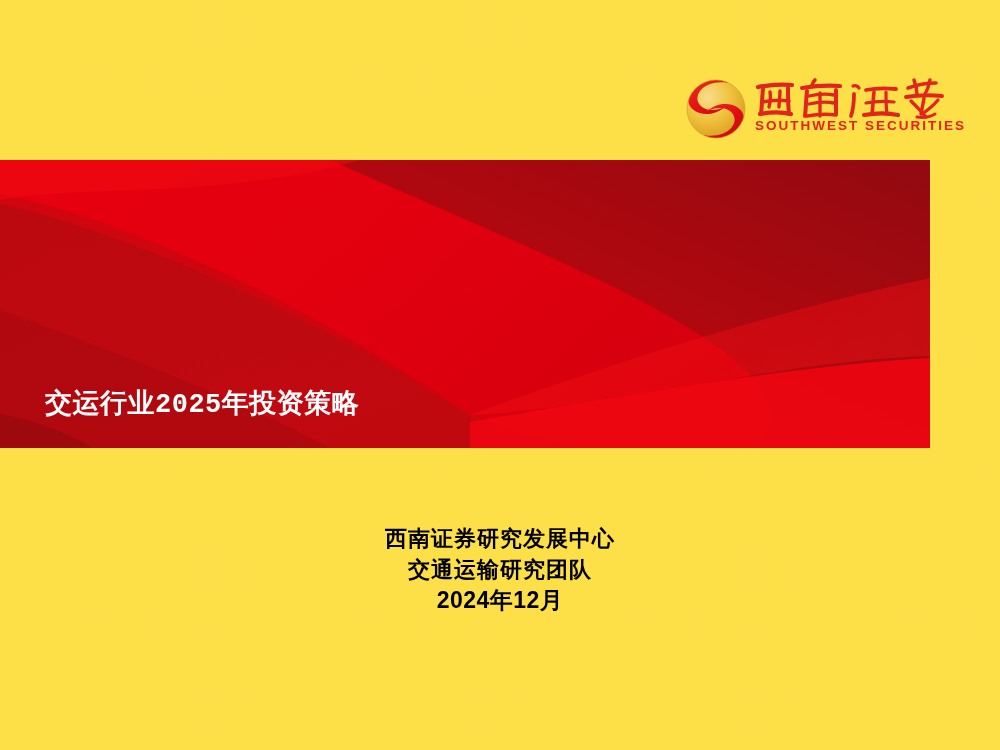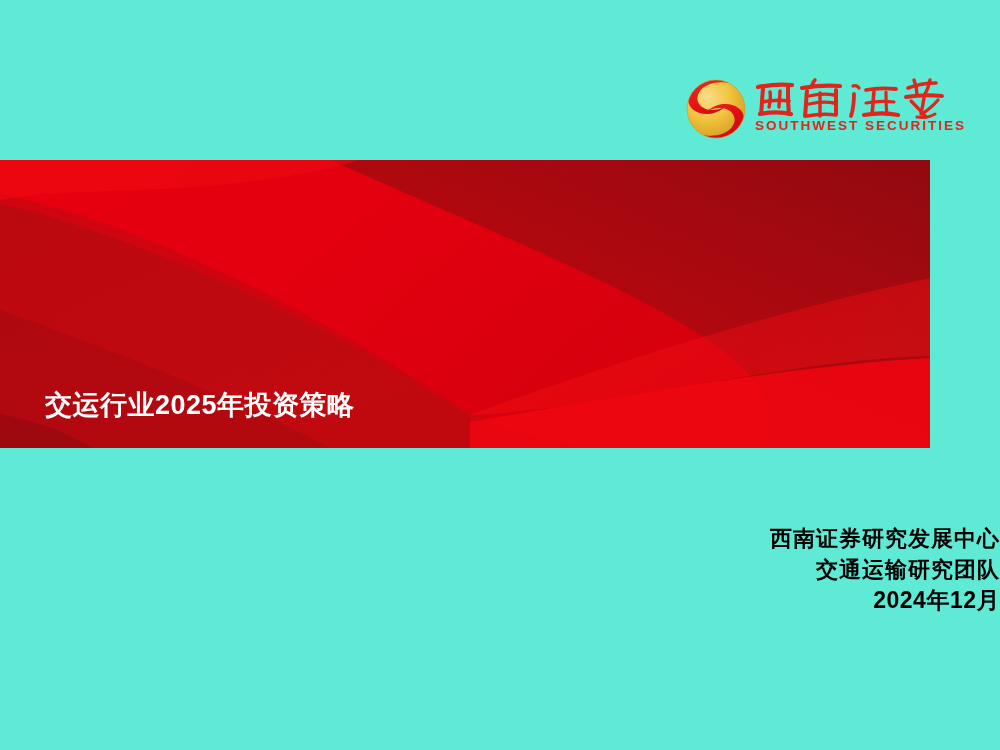--- a/index.html
+++ b/index.html
@@ -18,7 +18,7 @@
     position: relative;
     width: 1000px;
     height: 750px;
-    background: #5eead4;
+    background: #fde047;
     overflow: hidden;
   }
 

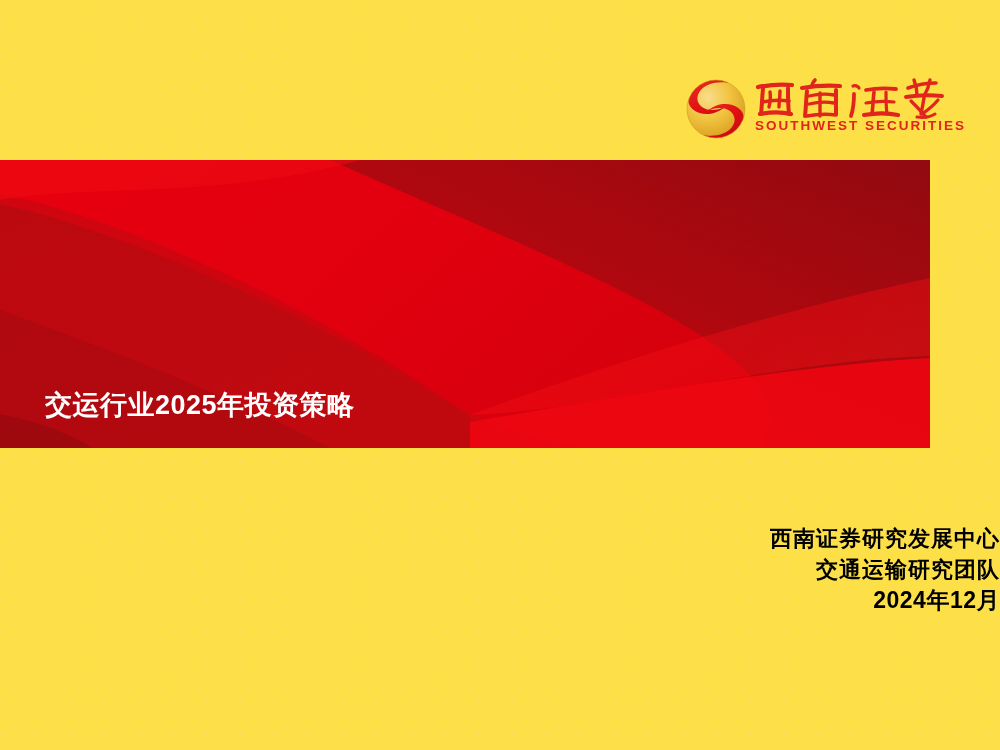--- a/index.html
+++ b/index.html
@@ -91,7 +91,7 @@
   #hero-text {
     position: absolute;
     left: 0; top: 0;
-    width: 744px; height: 288px;
+    width: 744px; height: 288px; font-family: Liberation Mono, monospace;
   }
   #hero-subtitle {
     position: absolute;

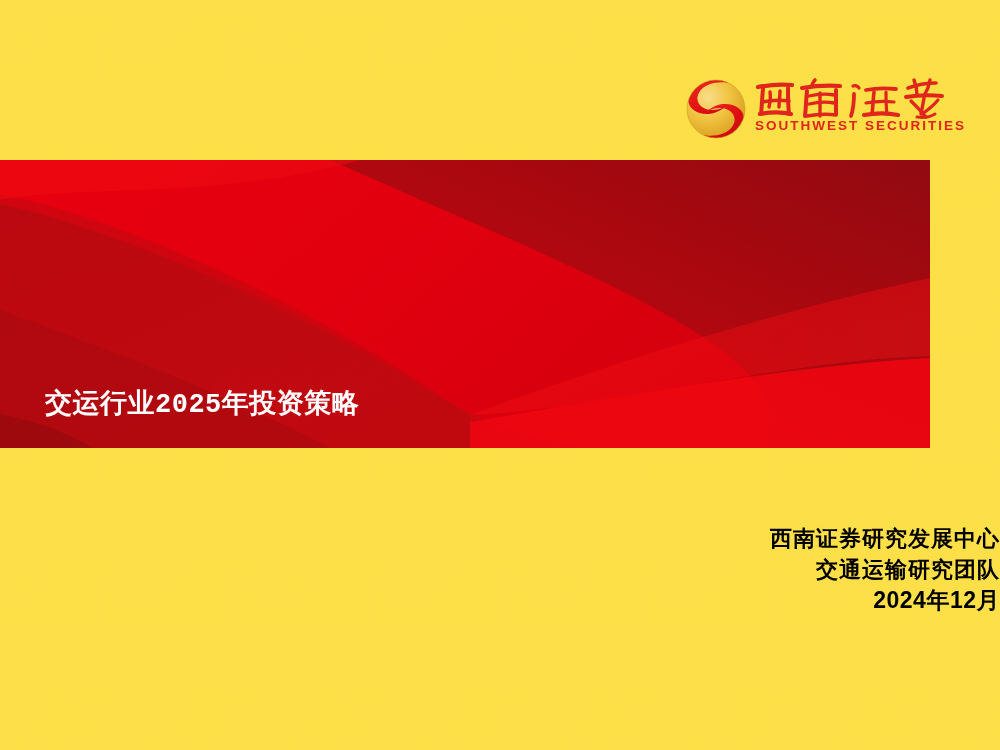--- a/index.html
+++ b/index.html
@@ -111,7 +111,7 @@
     left: 0px;
     top: 523px;
     width: 1000px;
-    text-align: right;
+    text-align: center;
   }
   .credit-line {
     color: #000000;

